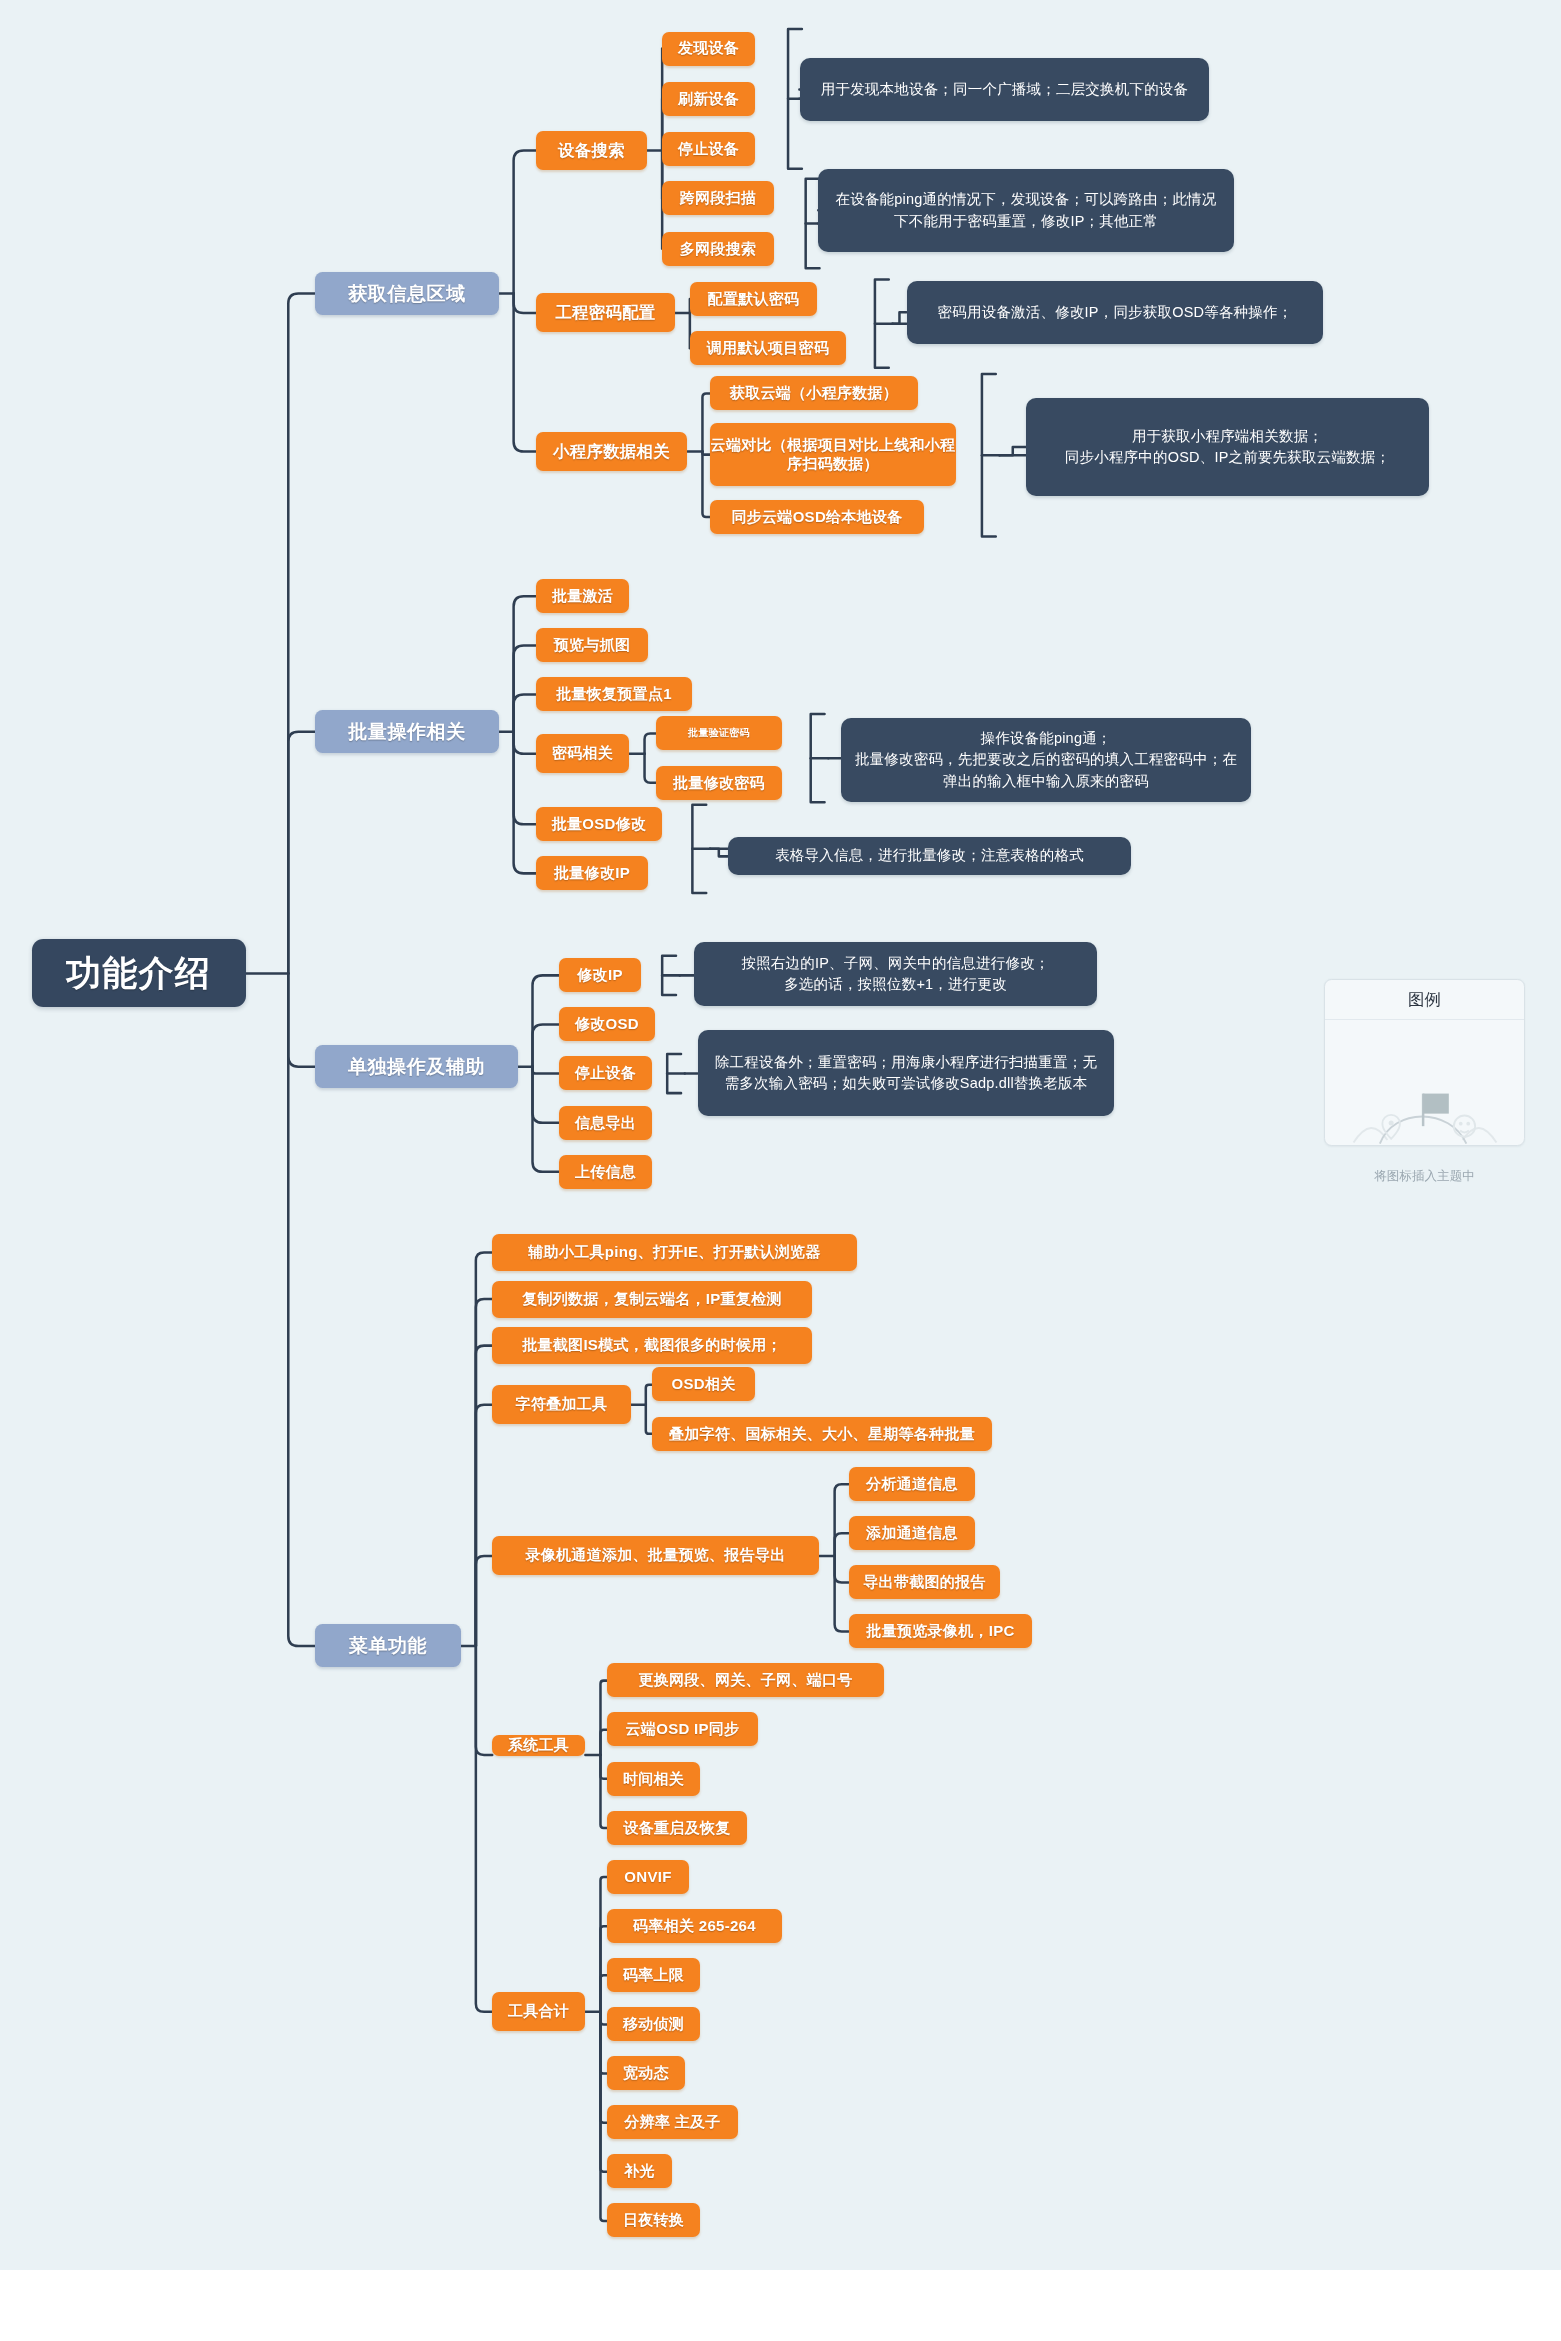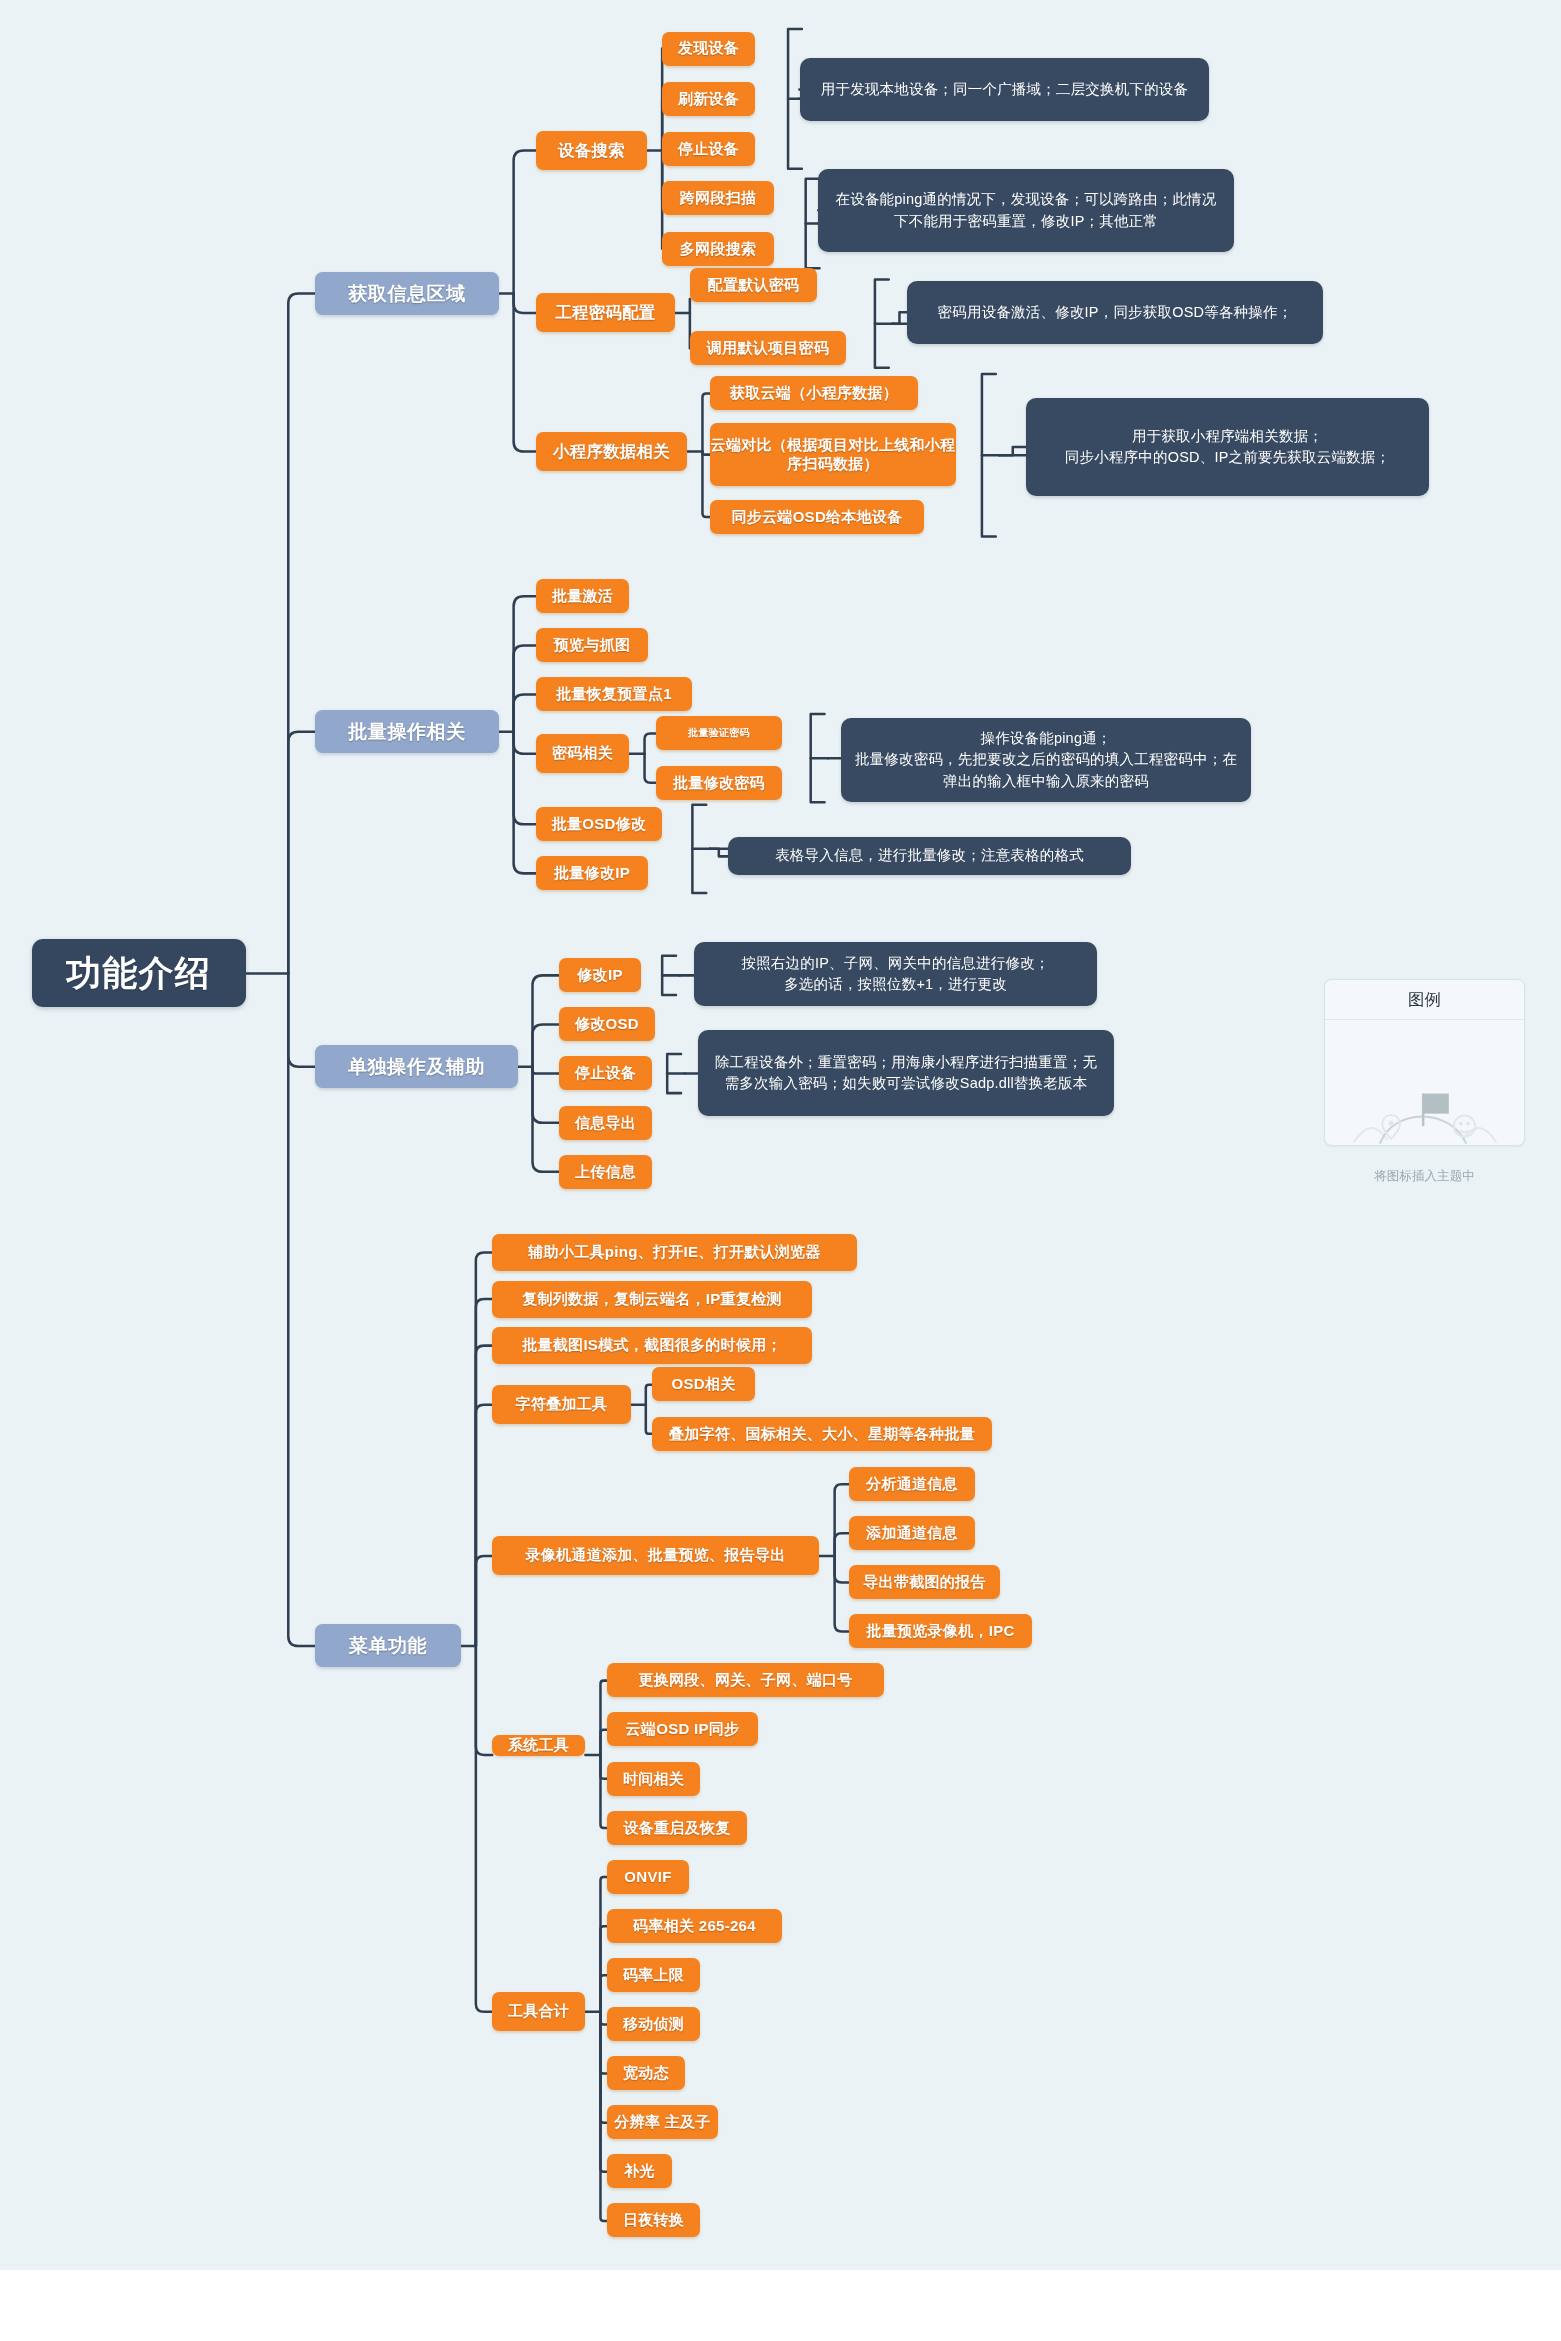--- a/index.html
+++ b/index.html
@@ -237,7 +237,7 @@
       <div class="node topic" id="node-t103" style="left: 662px; top: 132px; width: 93px; height: 34px; font-size: 15px;">停止设备</div>
       <div class="node topic" id="node-t104" style="left: 662px; top: 181px; width: 112px; height: 34px; font-size: 15px;">跨网段扫描</div>
       <div class="node topic" id="node-t105" style="left: 662px; top: 232px; width: 112px; height: 34px; font-size: 15px;">多网段搜索</div>
-      <div class="node topic" id="node-t111" style="left: 690px; top: 268px; width: 127px; height: 34px; font-size: 15px;">配置默认密码</div>
+      <div class="node topic" id="node-t111" style="left: 690px; top: 282px; width: 127px; height: 34px; font-size: 15px;">配置默认密码</div>
       <div class="node topic" id="node-t112" style="left: 690px; top: 331px; width: 156px; height: 34px; font-size: 15px;">调用默认项目密码</div>
       <div class="node topic" id="node-t121" style="left: 710px; top: 376px; width: 208px; height: 34px; font-size: 15px;">获取云端（小程序数据）</div>
       <div class="node topic" id="node-t122" style="left: 710px; top: 423px; width: 246px; height: 63px; font-size: 15px;">云端对比（根据项目对比上线和小程序扫码数据）</div>

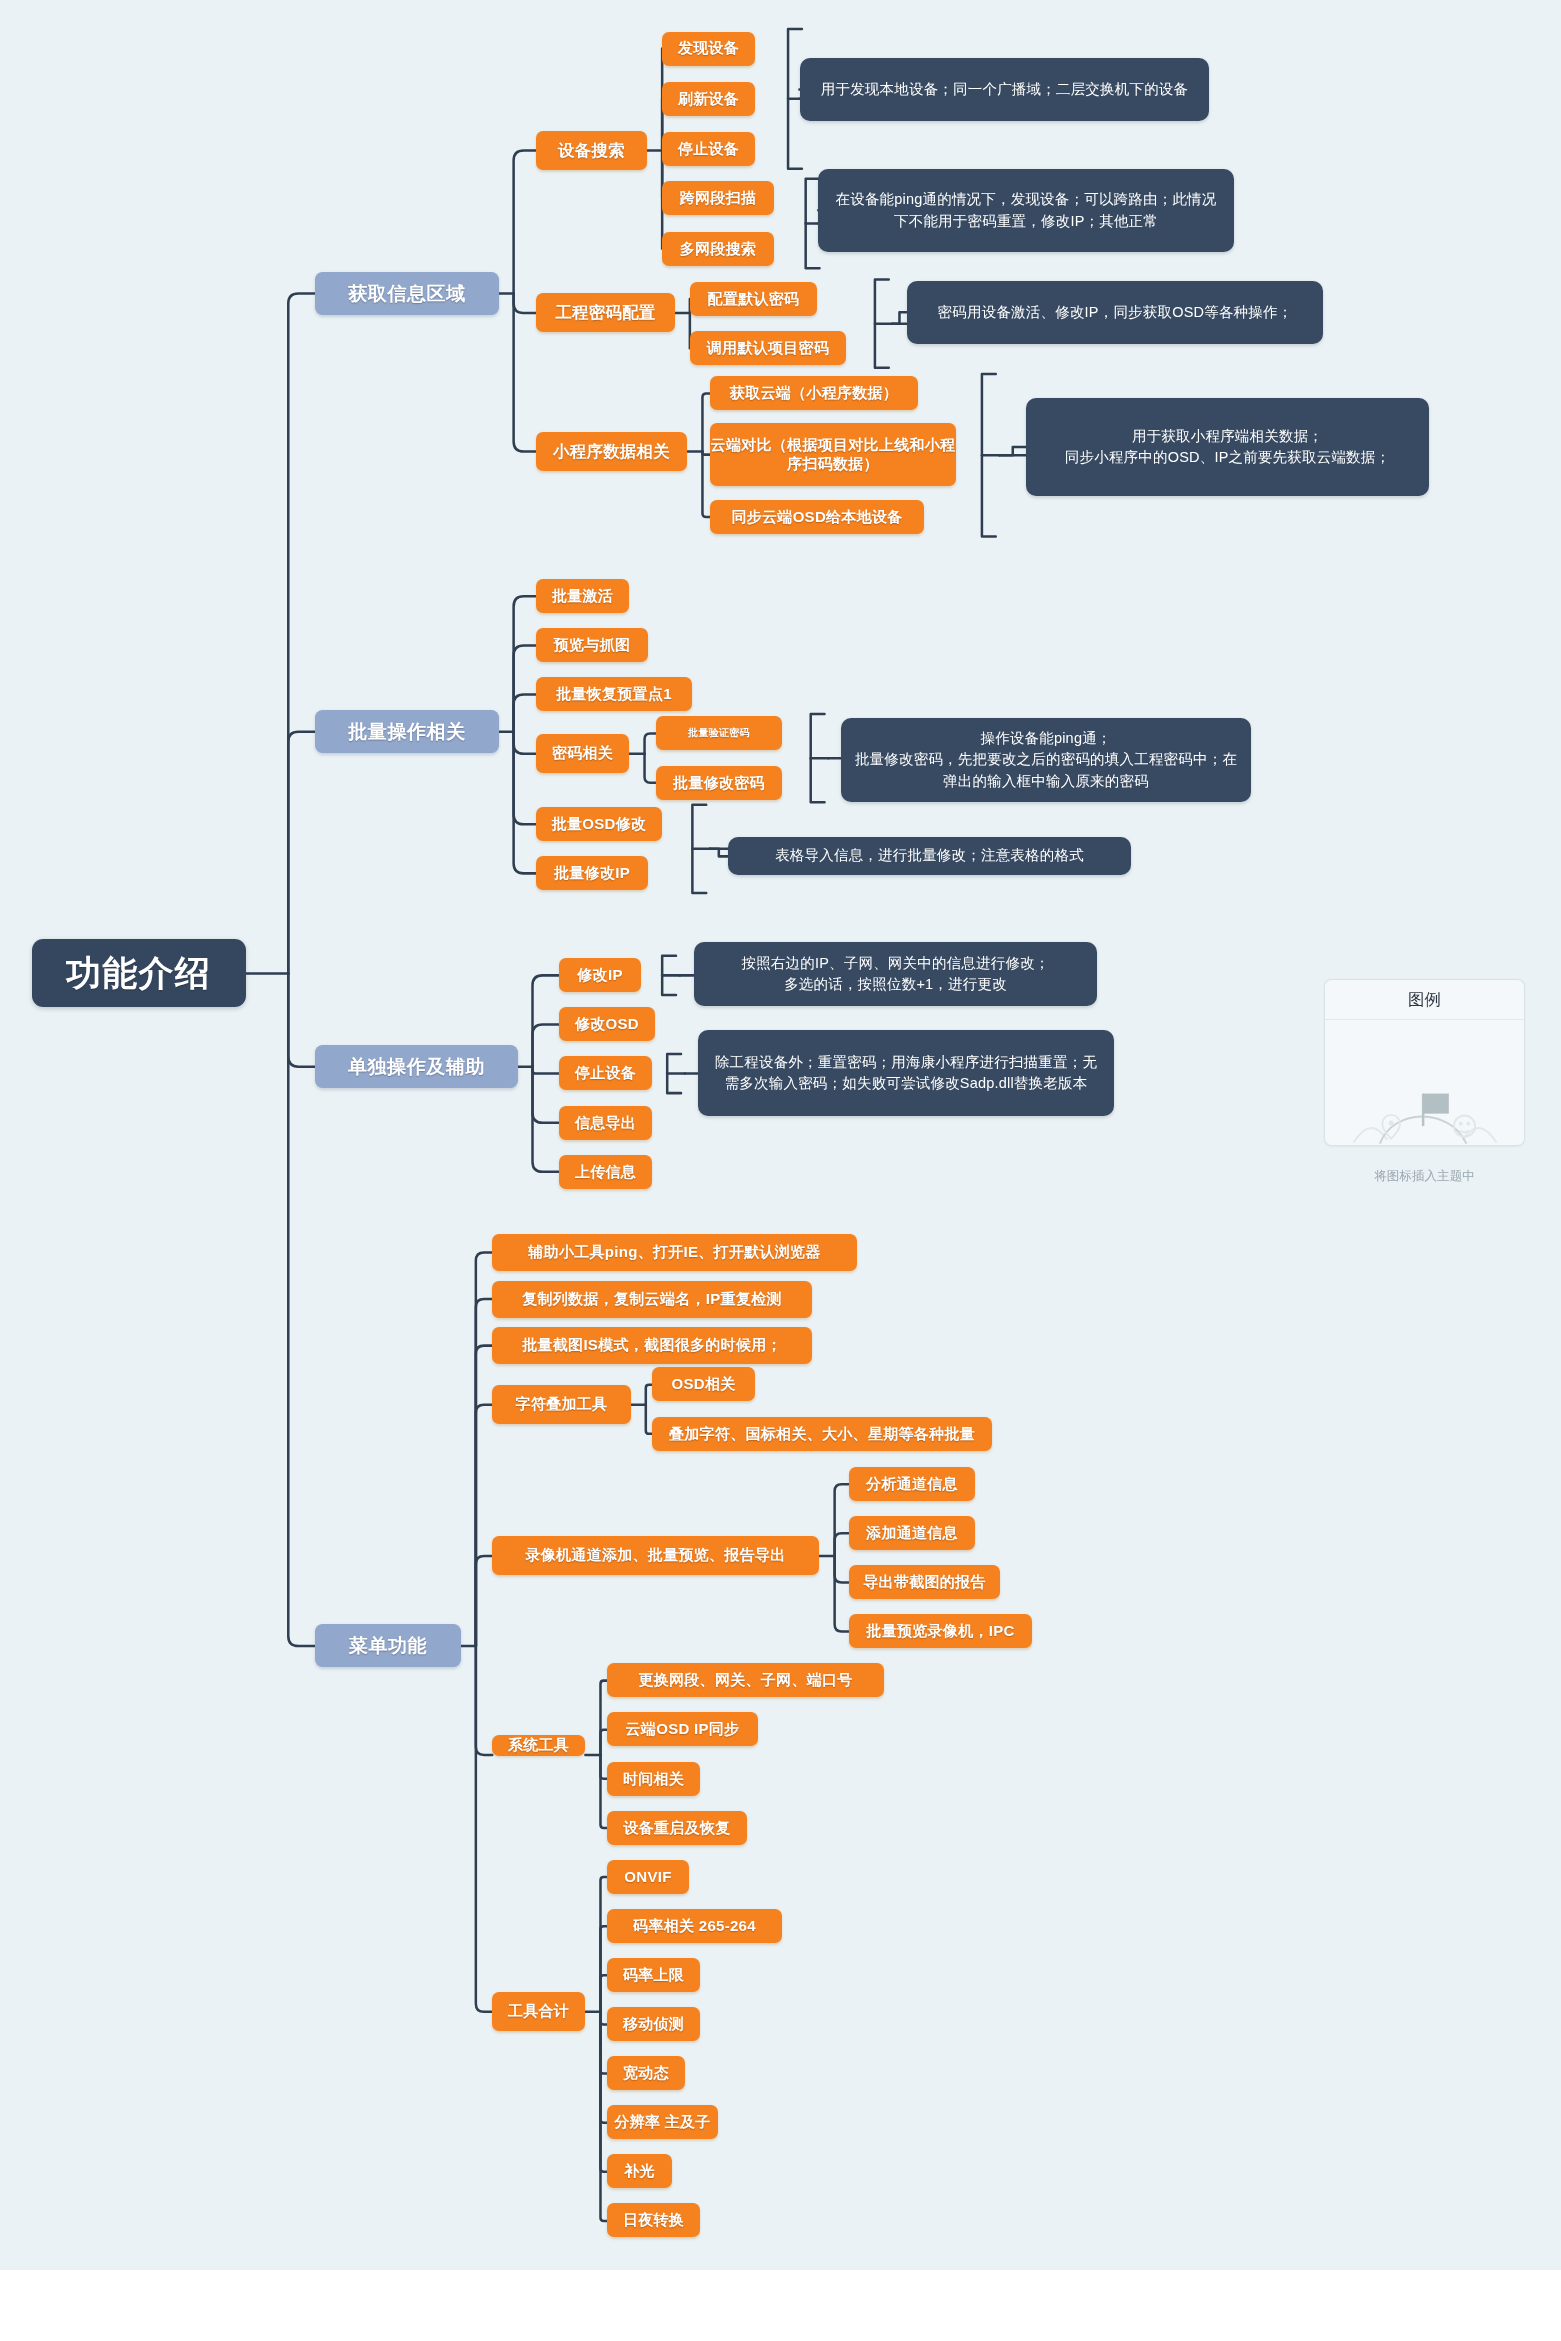--- a/index.html
+++ b/index.html
@@ -288,7 +288,7 @@
       <div class="node topic" id="node-t443" style="left: 607px; top: 1958px; width: 93px; height: 34px; font-size: 15px;">码率上限</div>
       <div class="node topic" id="node-t444" style="left: 607px; top: 2007px; width: 93px; height: 34px; font-size: 15px;">移动侦测</div>
       <div class="node topic" id="node-t445" style="left: 607px; top: 2056px; width: 78px; height: 34px; font-size: 15px;">宽动态</div>
-      <div class="node topic" id="node-t446" style="left: 607px; top: 2105px; width: 111px; height: 34px; font-size: 15px;">分辨率 主及子</div>
+      <div class="node topic" id="node-t446" style="left: 607px; top: 2105px; width: 131px; height: 34px; font-size: 15px;">分辨率 主及子</div>
       <div class="node topic" id="node-t447" style="left: 607px; top: 2154px; width: 65px; height: 34px; font-size: 15px;">补光</div>
       <div class="node topic" id="node-t448" style="left: 607px; top: 2203px; width: 93px; height: 34px; font-size: 15px;">日夜转换</div>
     </div>

